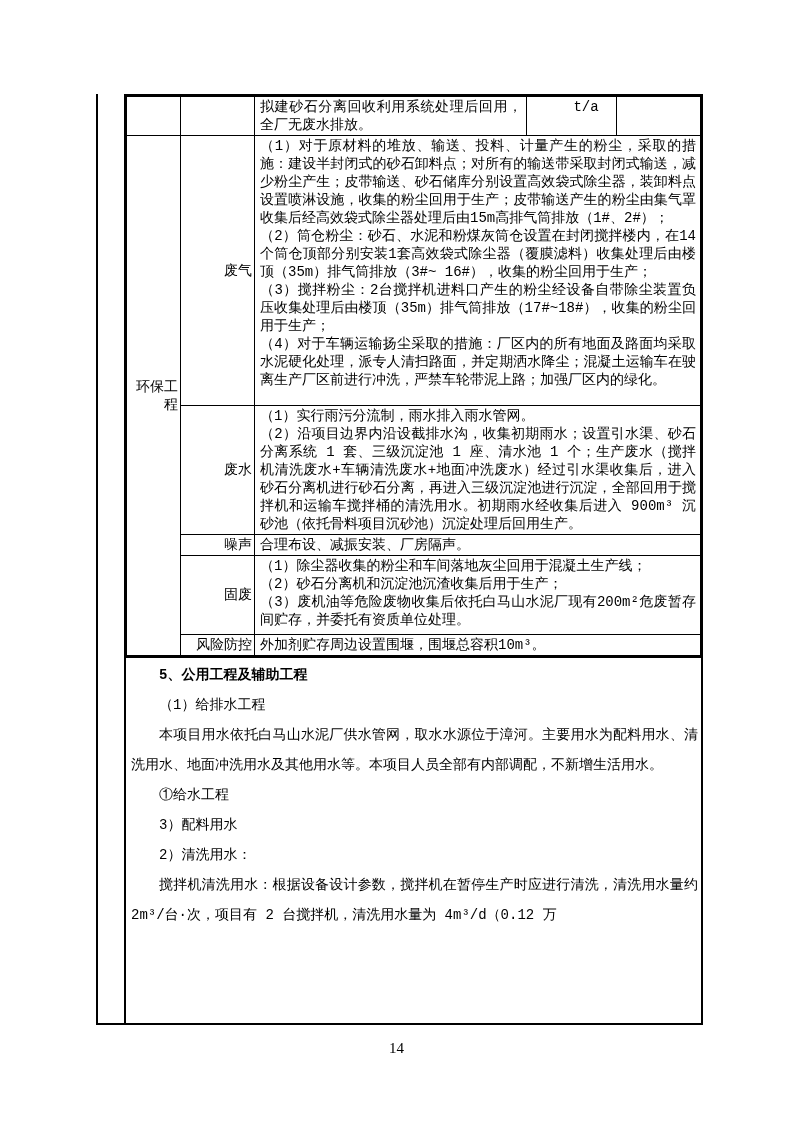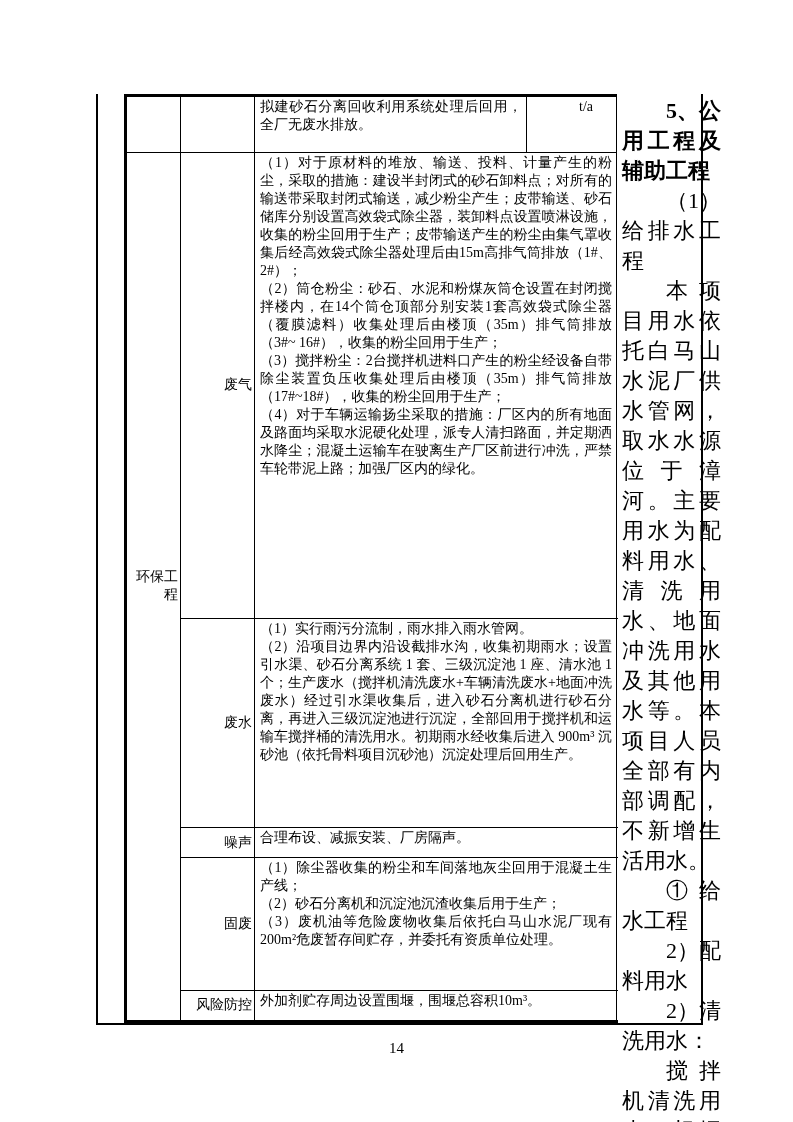--- a/index.html
+++ b/index.html
@@ -34,7 +34,9 @@
   .main {
     flex: 1;
     display: flex;
+    flex-direction: column;
     min-width: 0;
+    font-family: Liberation Mono, monospace;
   }
   
   table.env {

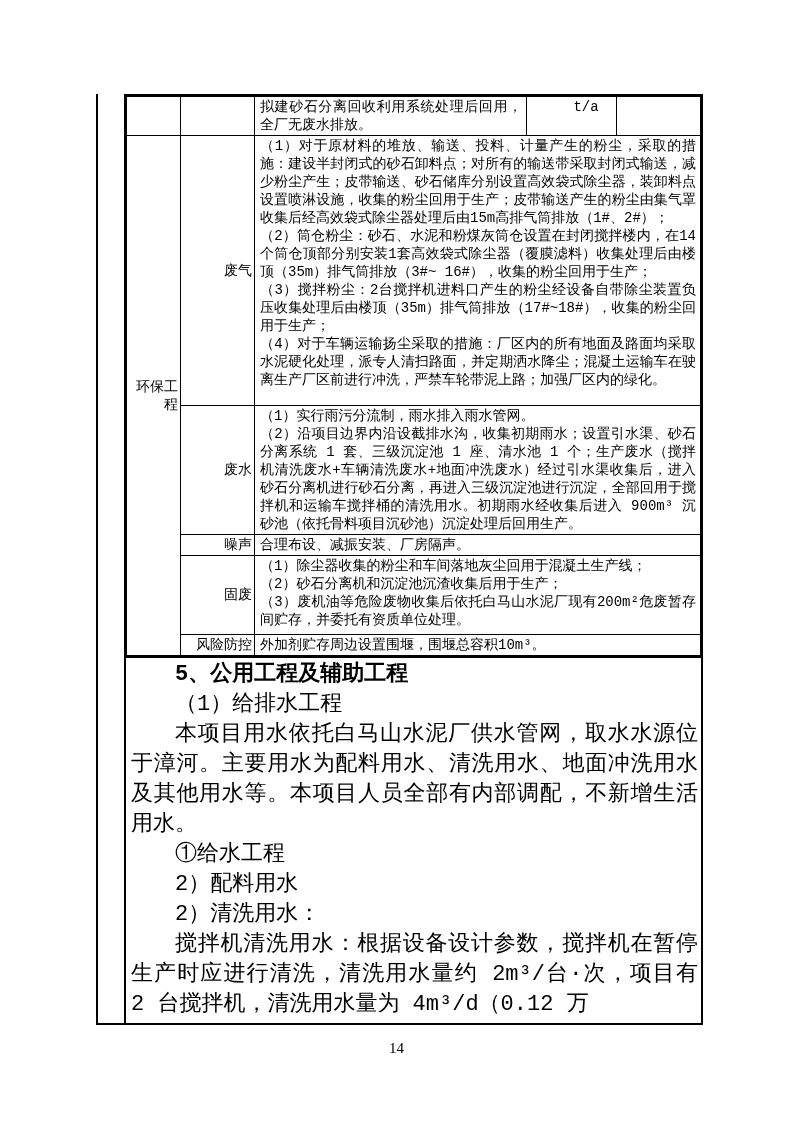--- a/index.html
+++ b/index.html
@@ -73,7 +73,7 @@
   
   .bodytext {
     padding: 2px 3px 4px 5px;
-    font-size: 22px;
+    font-size: 14px;
     line-height: 30px;
     text-align: justify;
   }

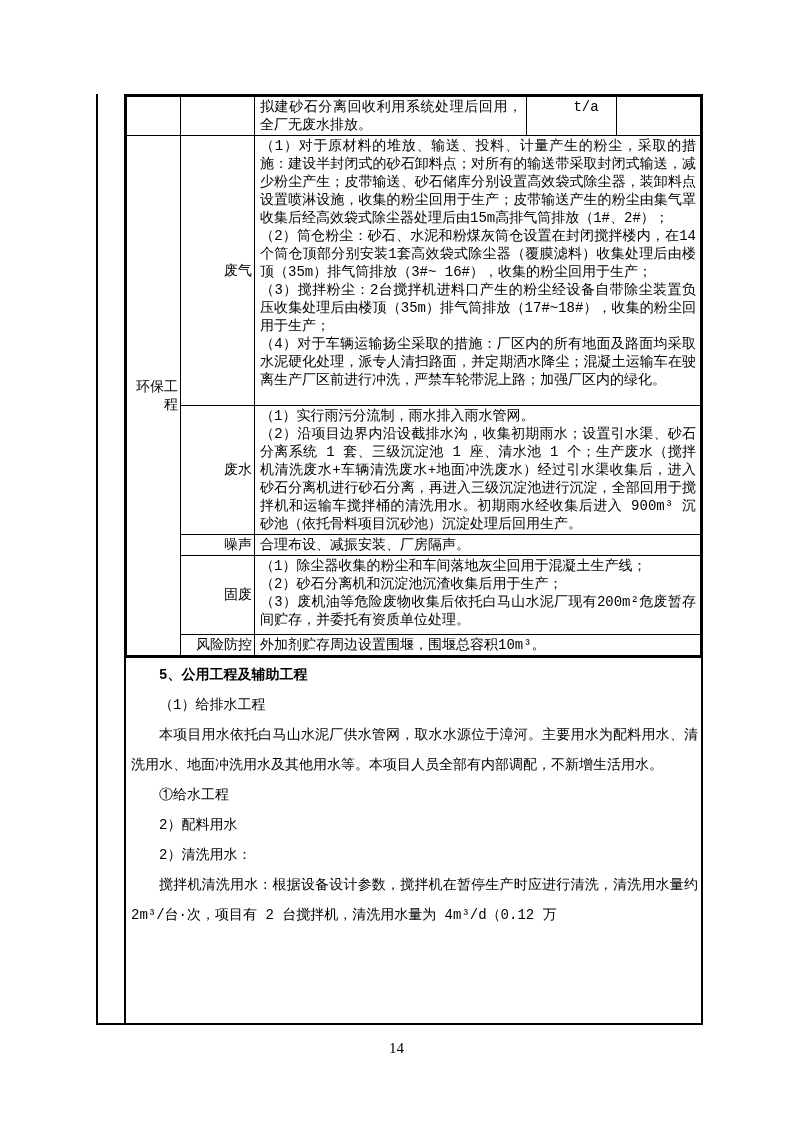--- a/index.html
+++ b/index.html
@@ -160,7 +160,7 @@
         <p>（1）给排水工程</p>
         <p>本项目用水依托白马山水泥厂供水管网，取水水源位于漳河。主要用水为配料用水、清洗用水、地面冲洗用水及其他用水等。本项目人员全部有内部调配，不新增生活用水。</p>
         <p>①给水工程</p>
-        <p>2）配料用水</p>
+        <p>3）配料用水</p>
         <p>2）清洗用水：</p>
         <p>搅拌机清洗用水：根据设备设计参数，搅拌机在暂停生产时应进行清洗，清洗用水量约 2m³/台·次，项目有 2 台搅拌机，清洗用水量为 4m³/d（0.12 万</p>
       </div>

